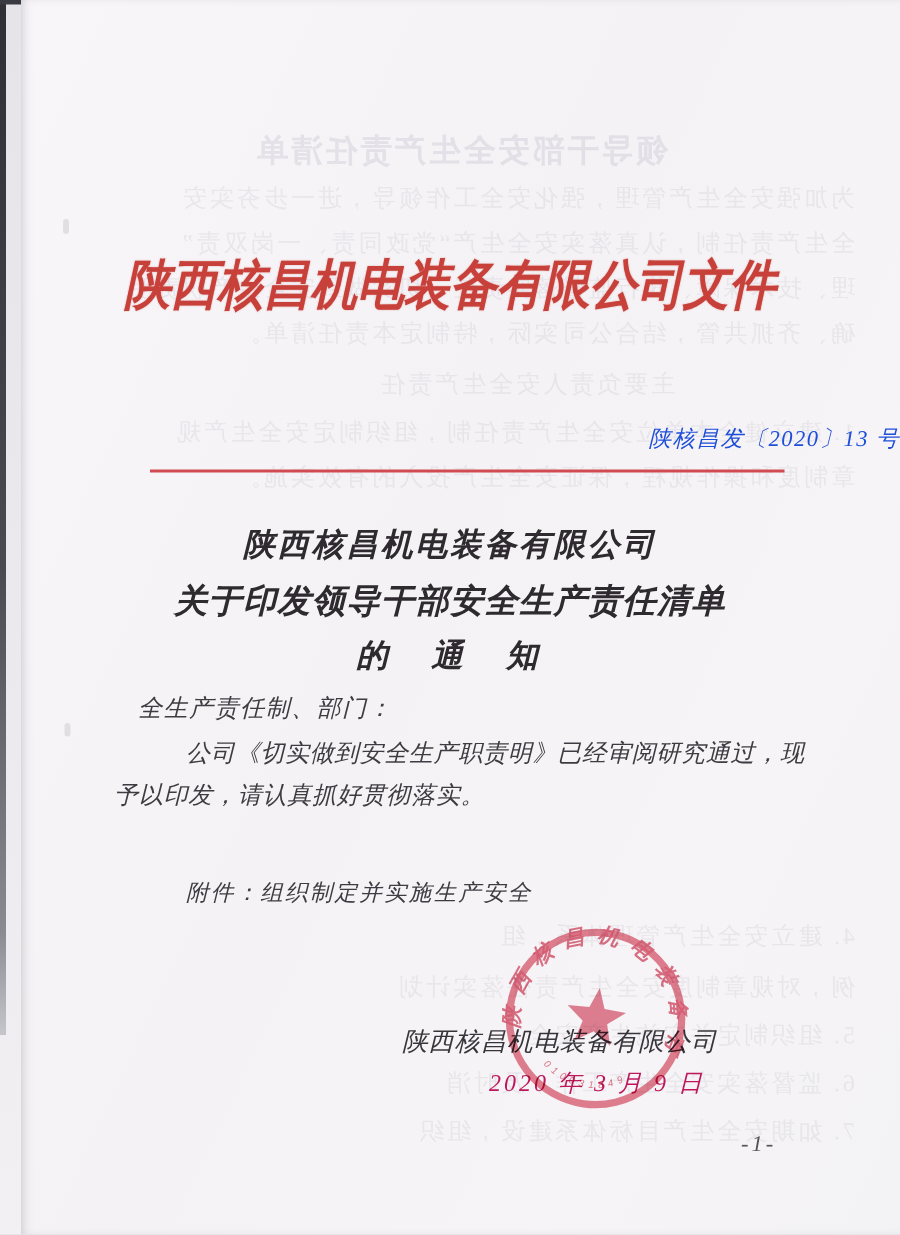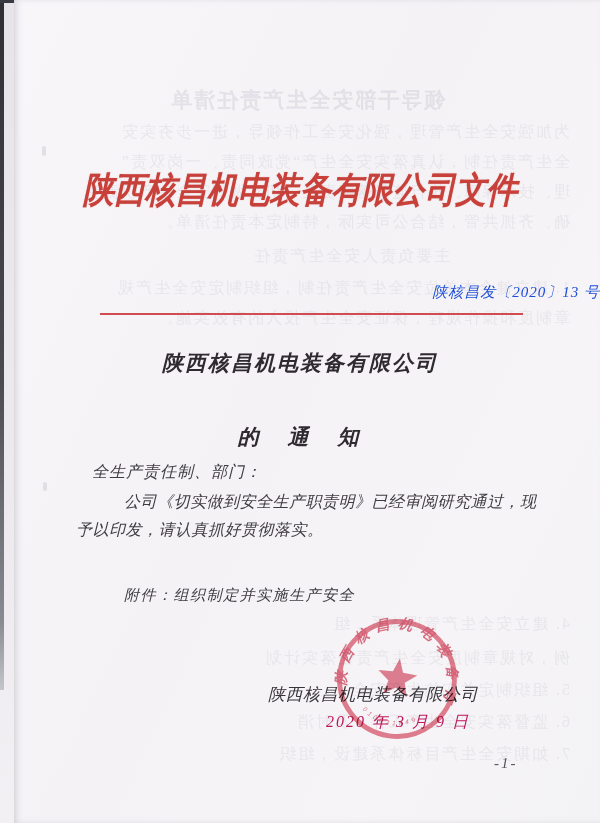--- a/index.html
+++ b/index.html
@@ -160,6 +160,7 @@
     <div class="red-rule"></div>
 
     <div class="doc-title doc-title-1">陕西核昌机电装备有限公司</div>
+    <div class="doc-title doc-title-2">关于印发领导干部安全生产责任清单</div>
     <div class="doc-title doc-title-3">的　通　知</div>
 
     <div class="salutation">全生产责任制、部门：</div>

